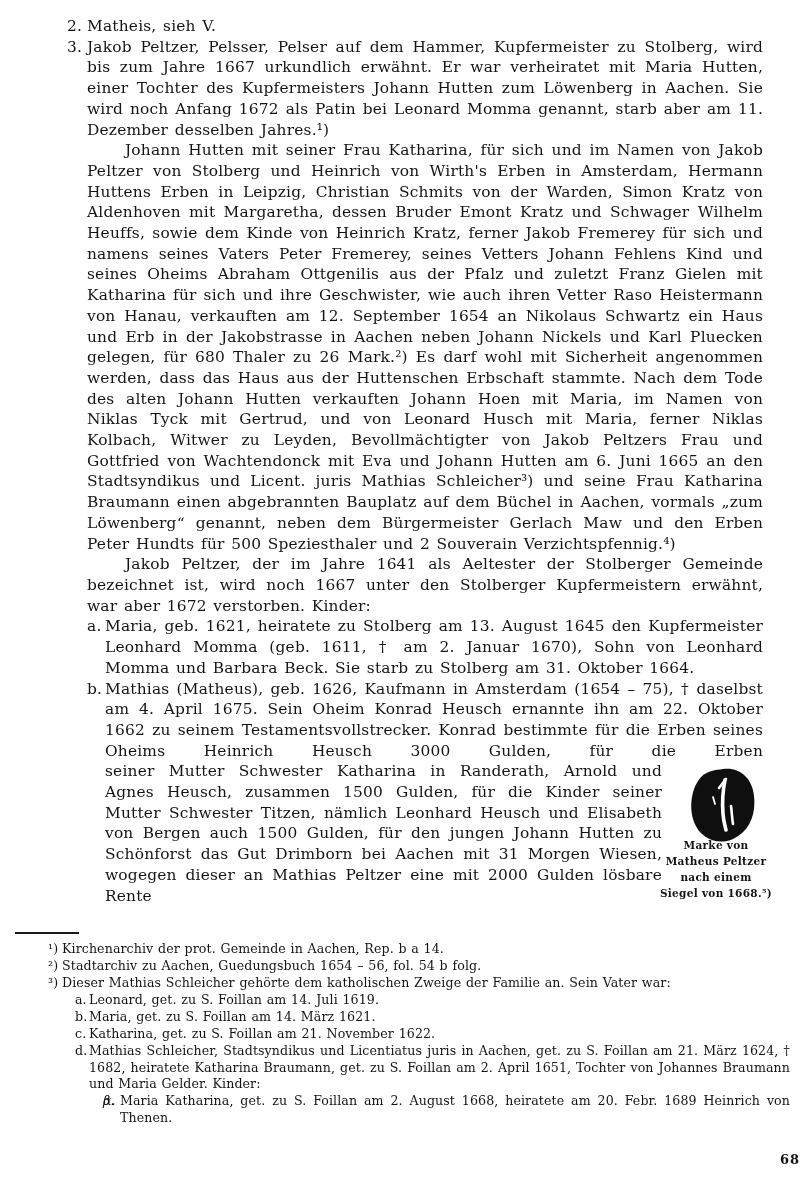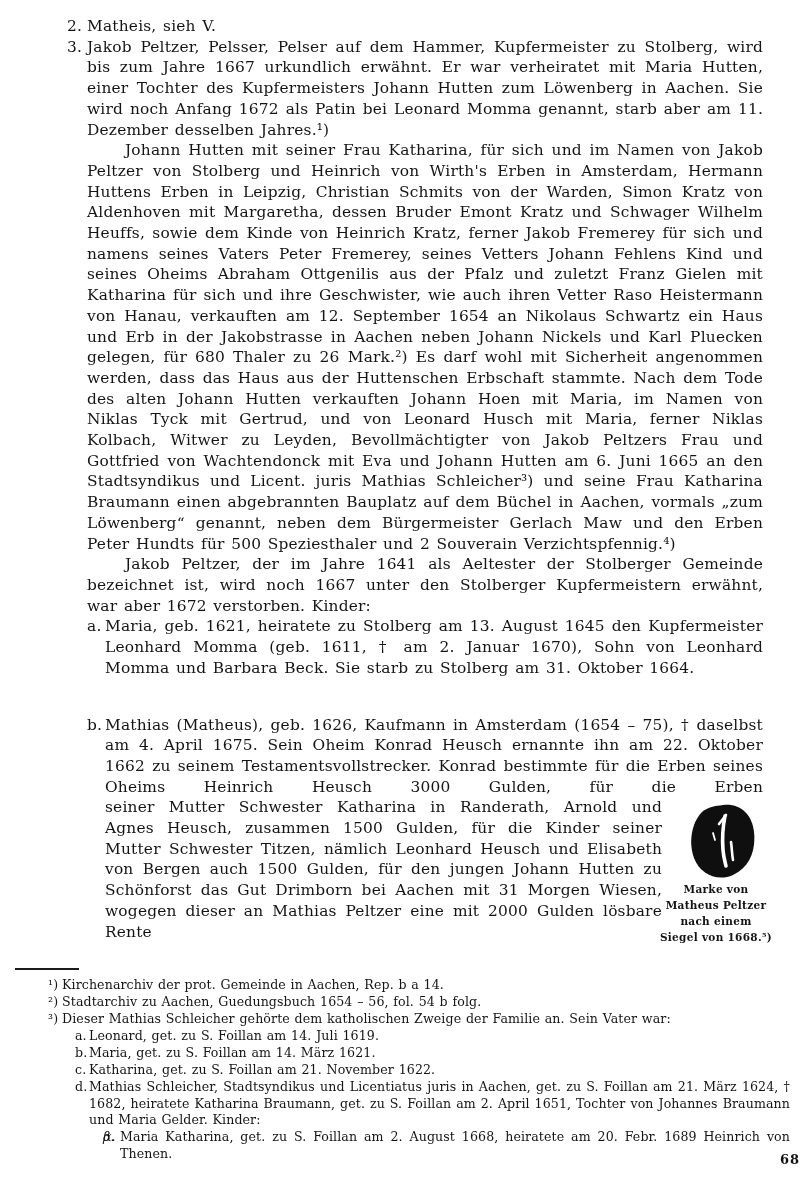--- a/index.html
+++ b/index.html
@@ -28,7 +28,7 @@
   .para.indented { text-indent:38px; }
   .sub { position:relative; padding-left:18px; }
   .sub > .marker { position:absolute; left:0; top:0; }
-  .bfull { text-align:justify; text-align-last:justify;margin-top:36px; }
+  .bfull { text-align:justify; text-align-last:justify; }
   .bwrap { text-align:justify; text-align-last:justify; }
   .seal-box {
     float:right;

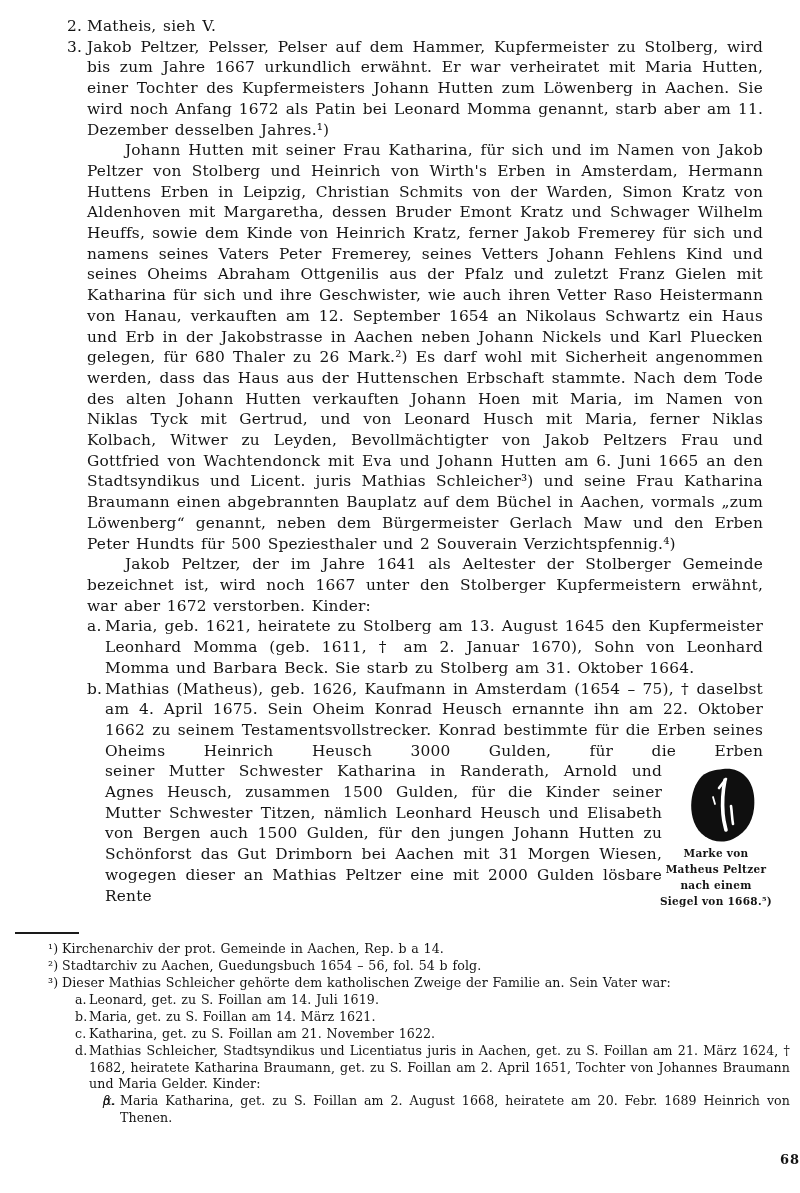--- a/index.html
+++ b/index.html
@@ -39,7 +39,7 @@
   }
   .seal-blob { position:absolute; top:6px; left:20px; }
   .seal-caption {
-    position:absolute; top:84px; left:-16px; width:124px;
+    position:absolute; top:76px; left:-16px; width:124px;
     text-align:right;
     font-weight:bold;
     font-size:10.5px;

